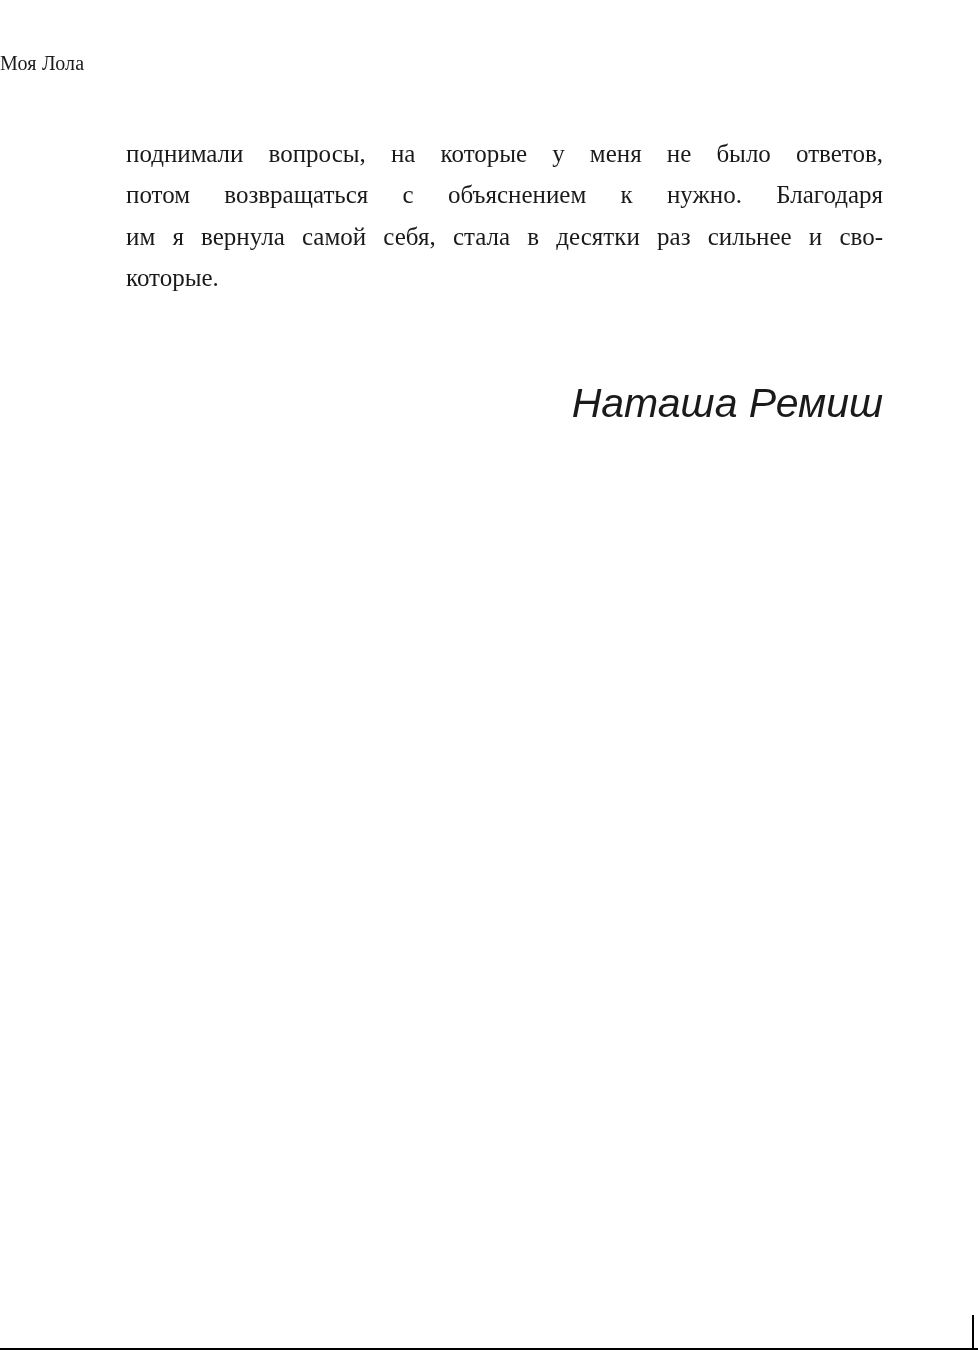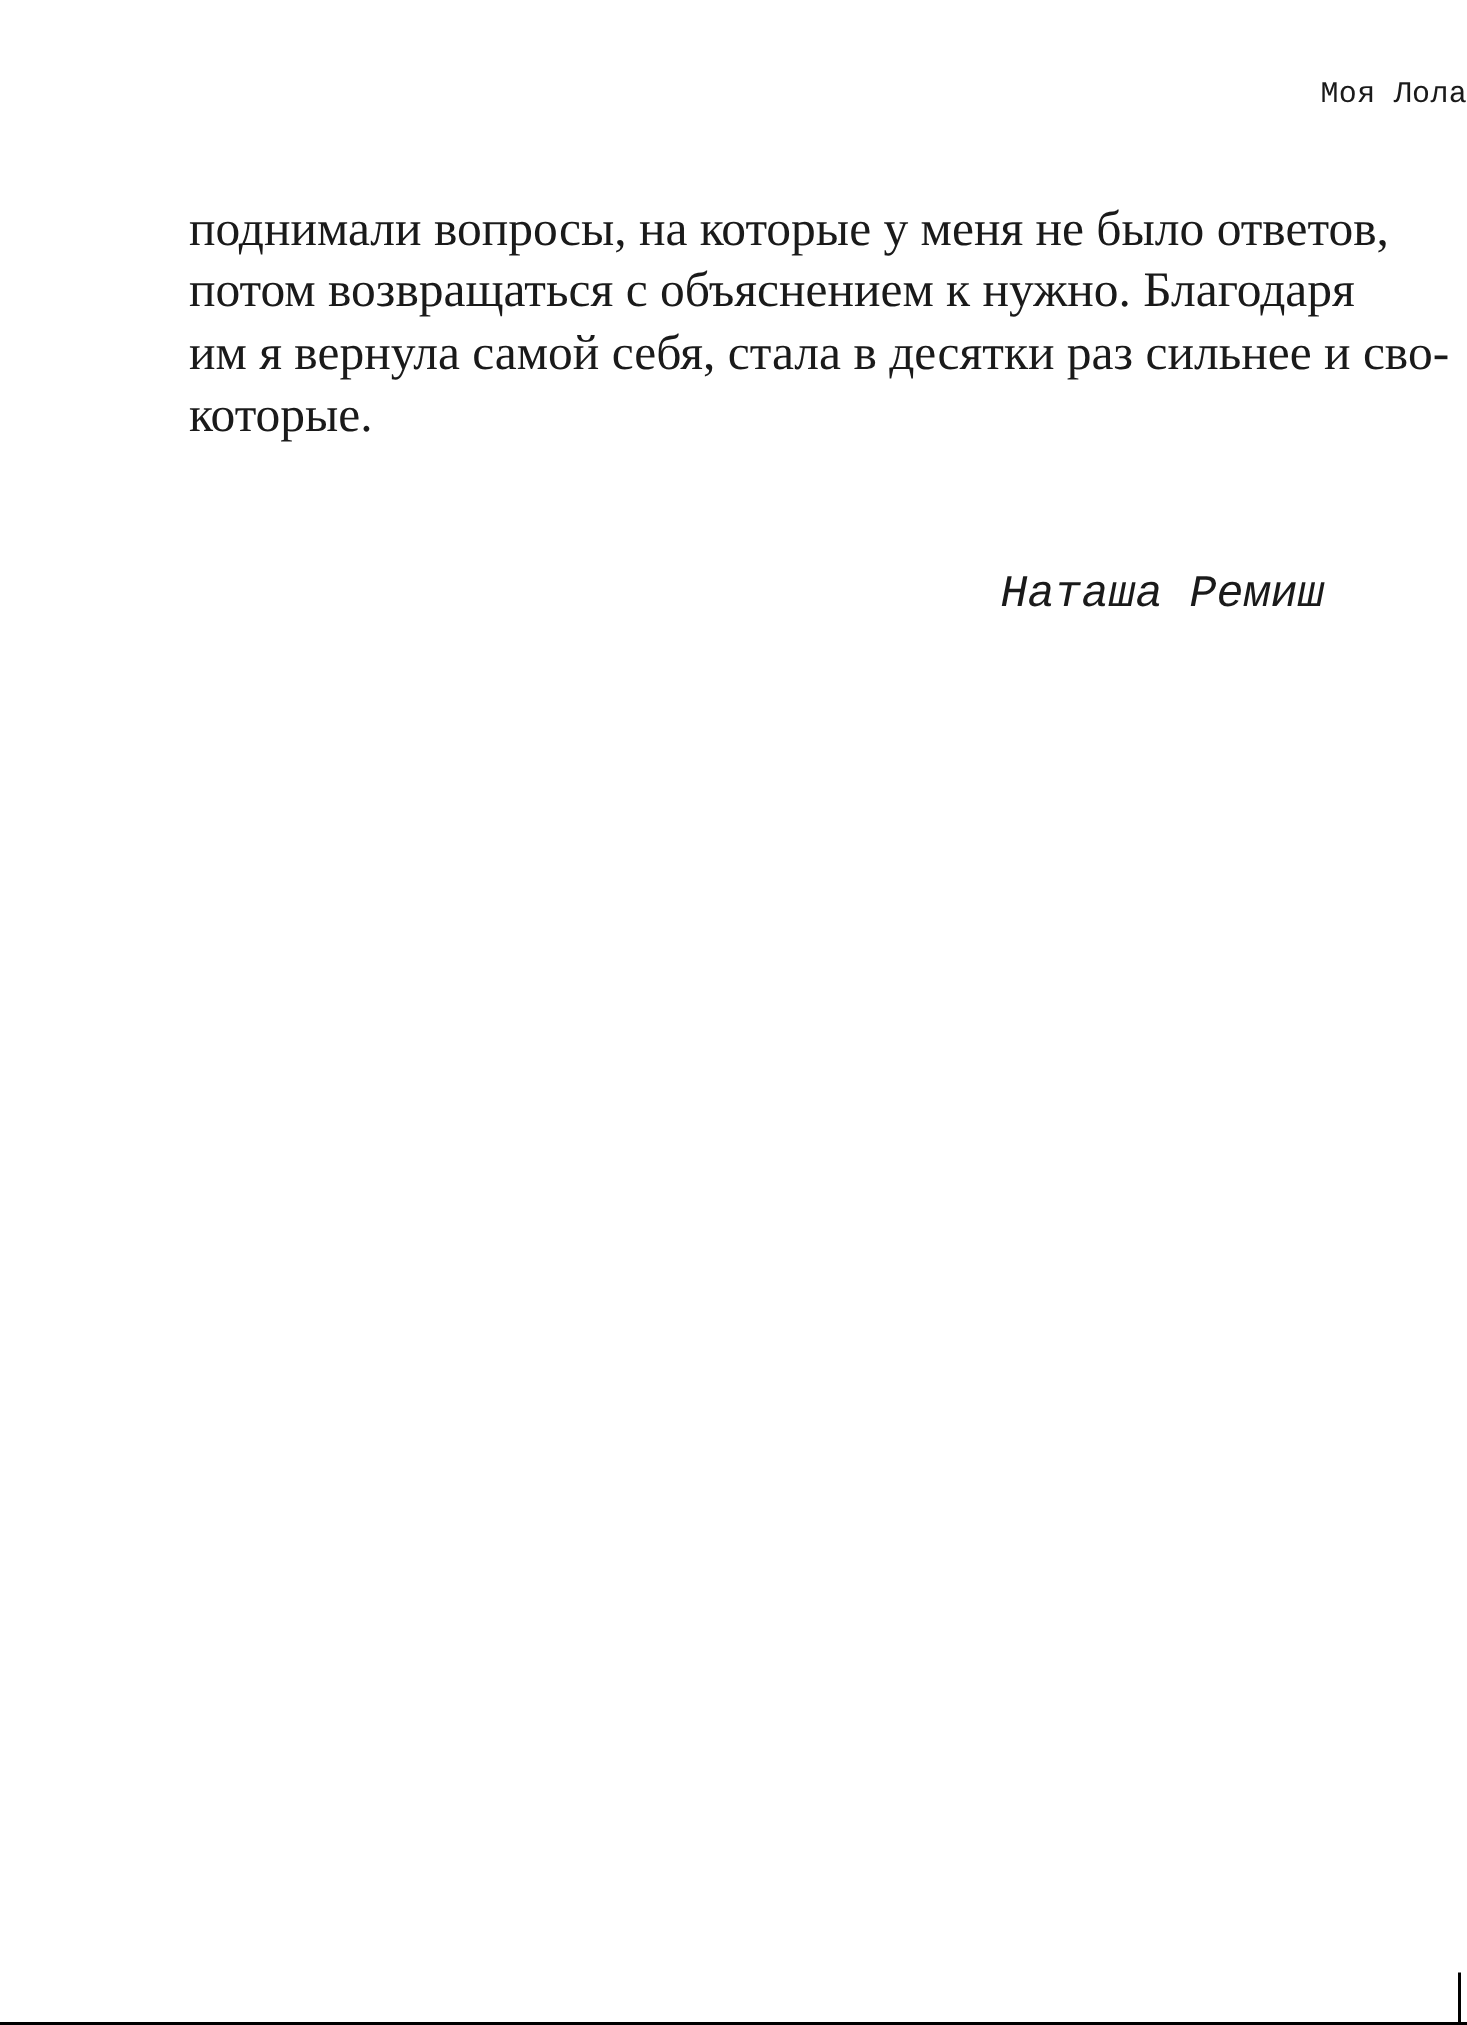--- a/index.html
+++ b/index.html
@@ -7,8 +7,8 @@
   .page { position: absolute; left: 0; top: 0; width: 978px; height: 1350px; background: #fff; }
   .running-head {
     position: absolute; top: 52px; left: 0; width: 100%;
-    text-align: right;
-    font-family: Liberation Mono, monospace;
+    text-align: left;
+    font-family: Liberation Serif, serif;
     font-size: 20px; color: #1a1a1a; letter-spacing: 0.2px;
   }
   .body-text {

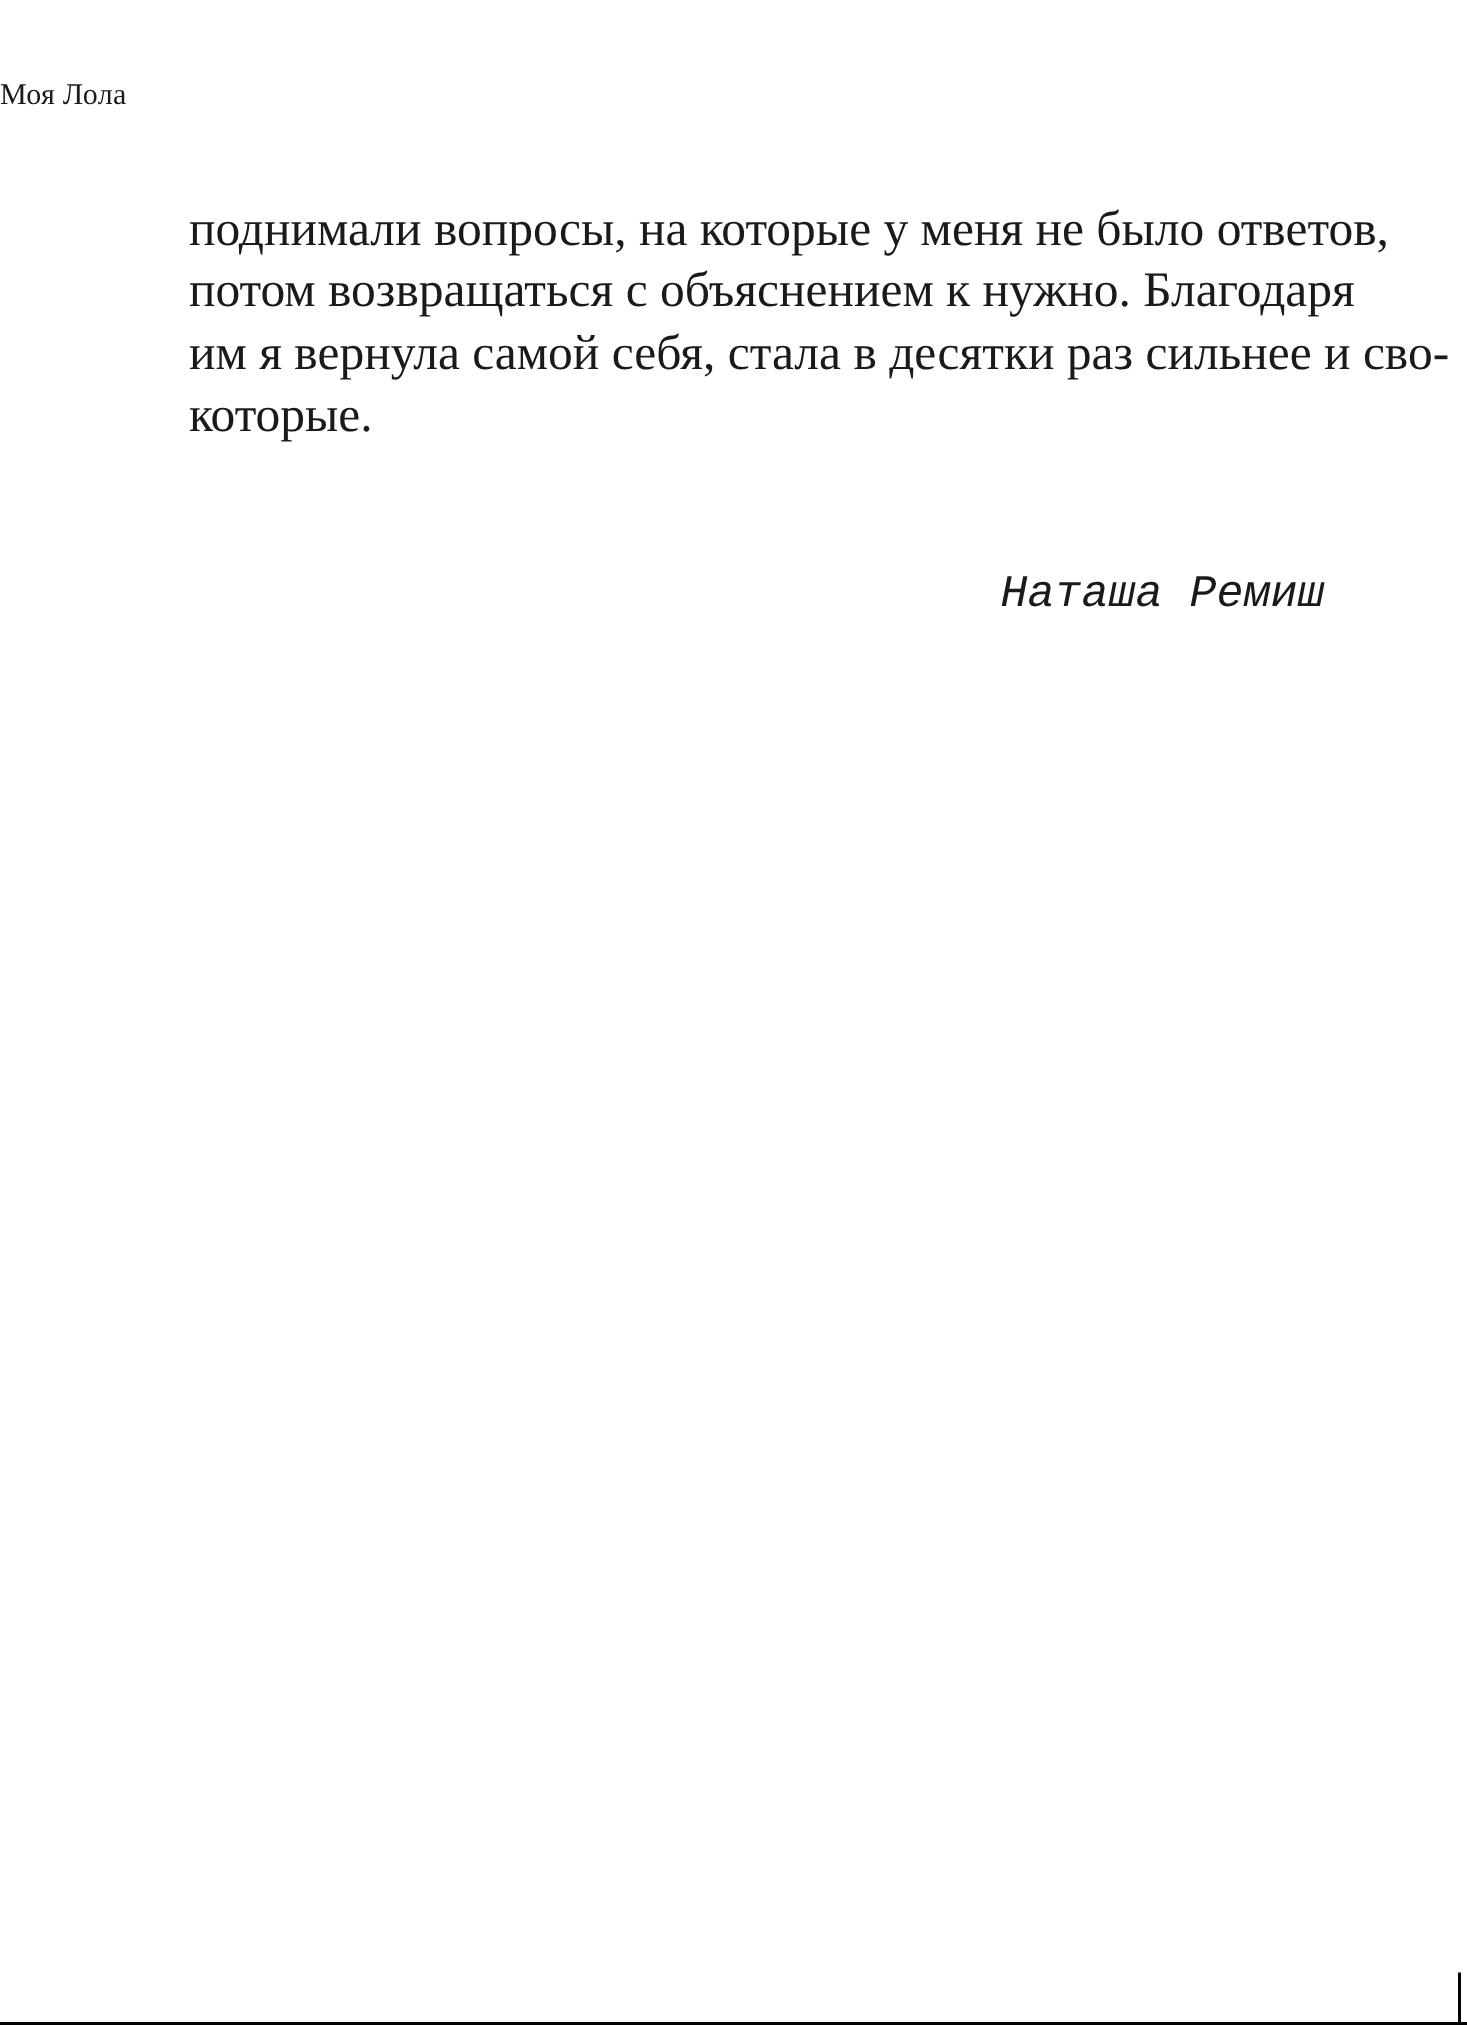--- a/index.html
+++ b/index.html
@@ -14,7 +14,7 @@
   .body-text {
     position: absolute; left: 126px; top: 133px; width: 757px;
     font-family: "Liberation Serif", serif;
-    font-size: 33px; line-height: 41.3px; color: #1a1a1a;
+    font-size: 25px; line-height: 41.3px; color: #1a1a1a;
   }
   .body-text .line { display: block; white-space: nowrap; text-align: justify; text-align-last: justify; }
   .body-text .line.last { text-align-last: left; }

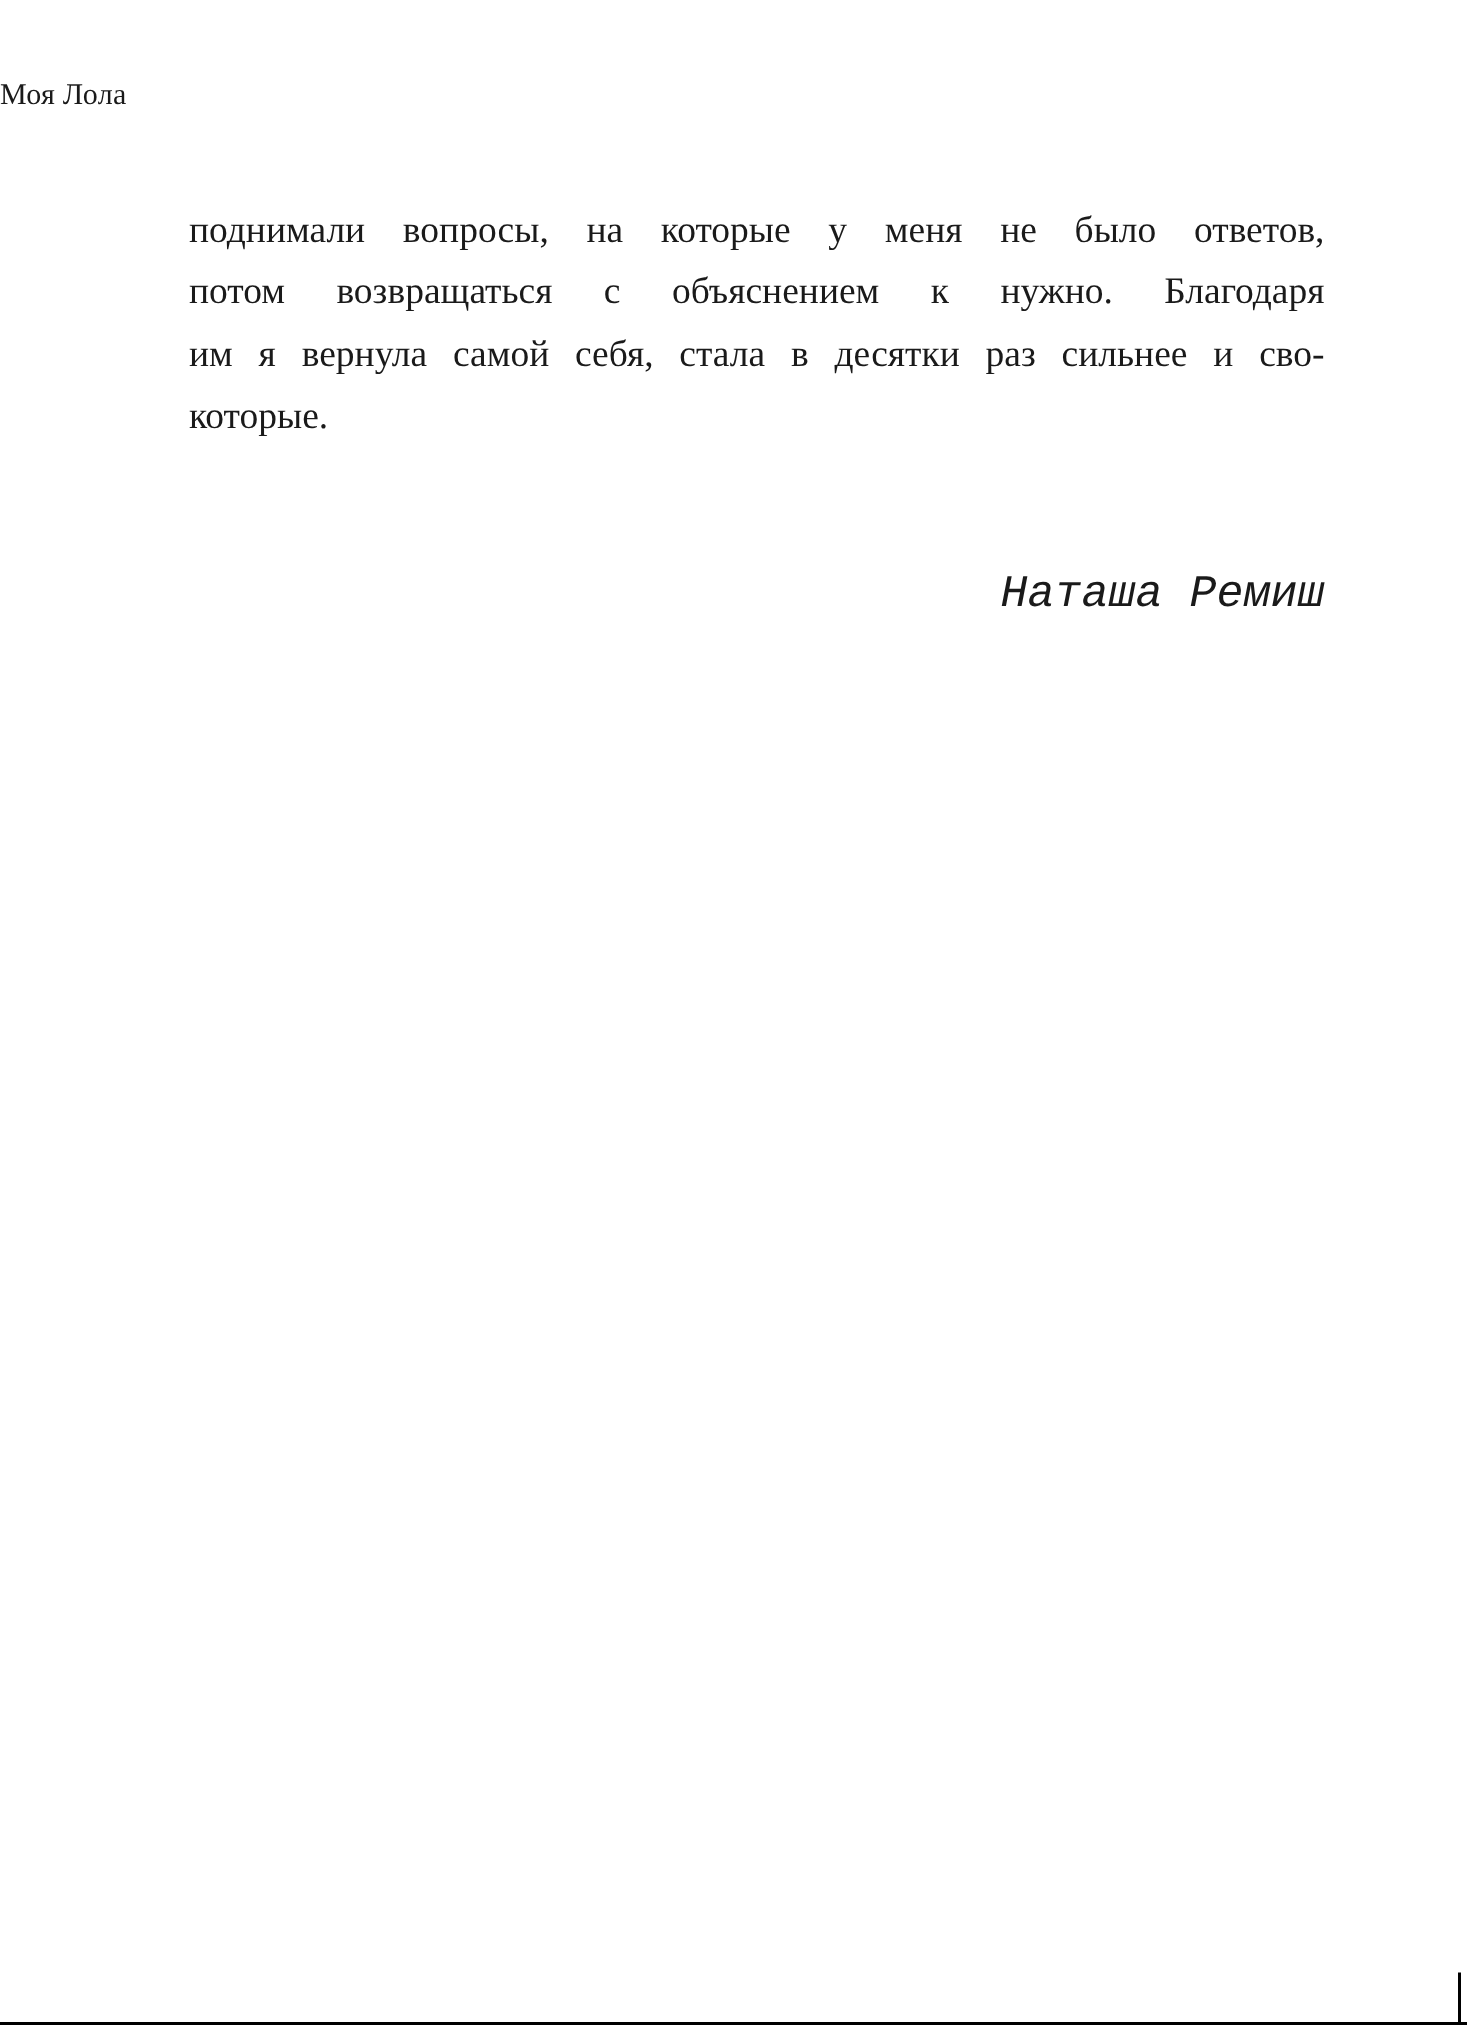--- a/index.html
+++ b/index.html
@@ -20,8 +20,8 @@
   .body-text .line.last { text-align-last: left; }
   .signature {
     position: absolute; top: 380px; right: 95px;
-    font-family: Liberation Mono, monospace; font-style: italic;
-    font-size: 30px; color: #1a1a1a;
+    font-family: Liberation Sans, sans-serif; font-style: italic;
+    font-size: 41px; color: #1a1a1a;
   }
   .bottom-rule { position: absolute; left: 0; bottom: 0; width: 978px; height: 2px; background: #000; }
   .right-rule { position: absolute; right: 4px; bottom: 0; width: 2px; height: 35px; background: #000; }

